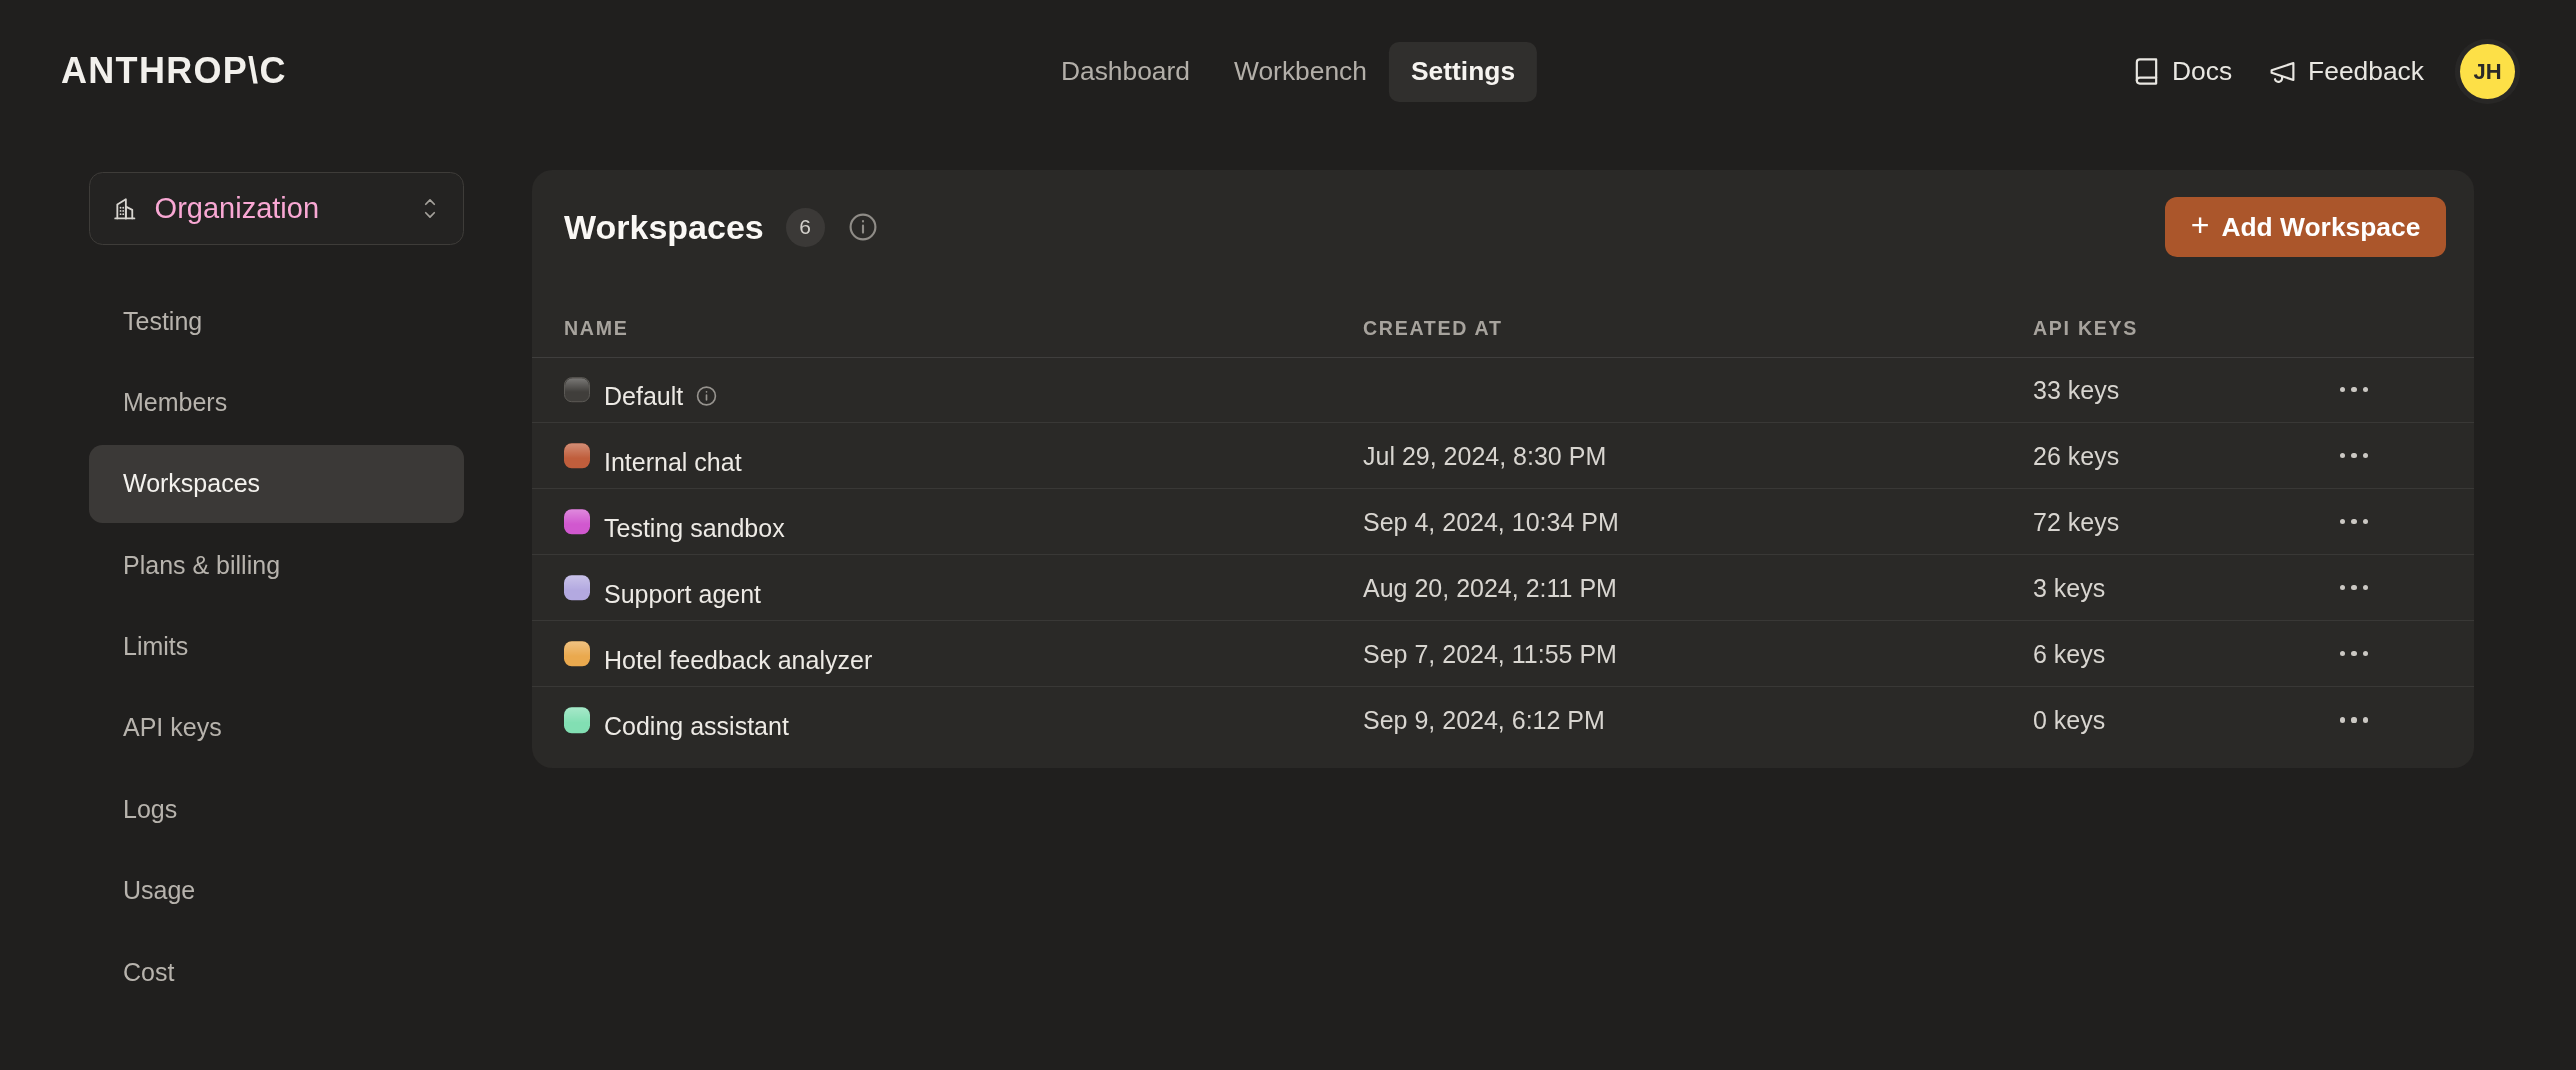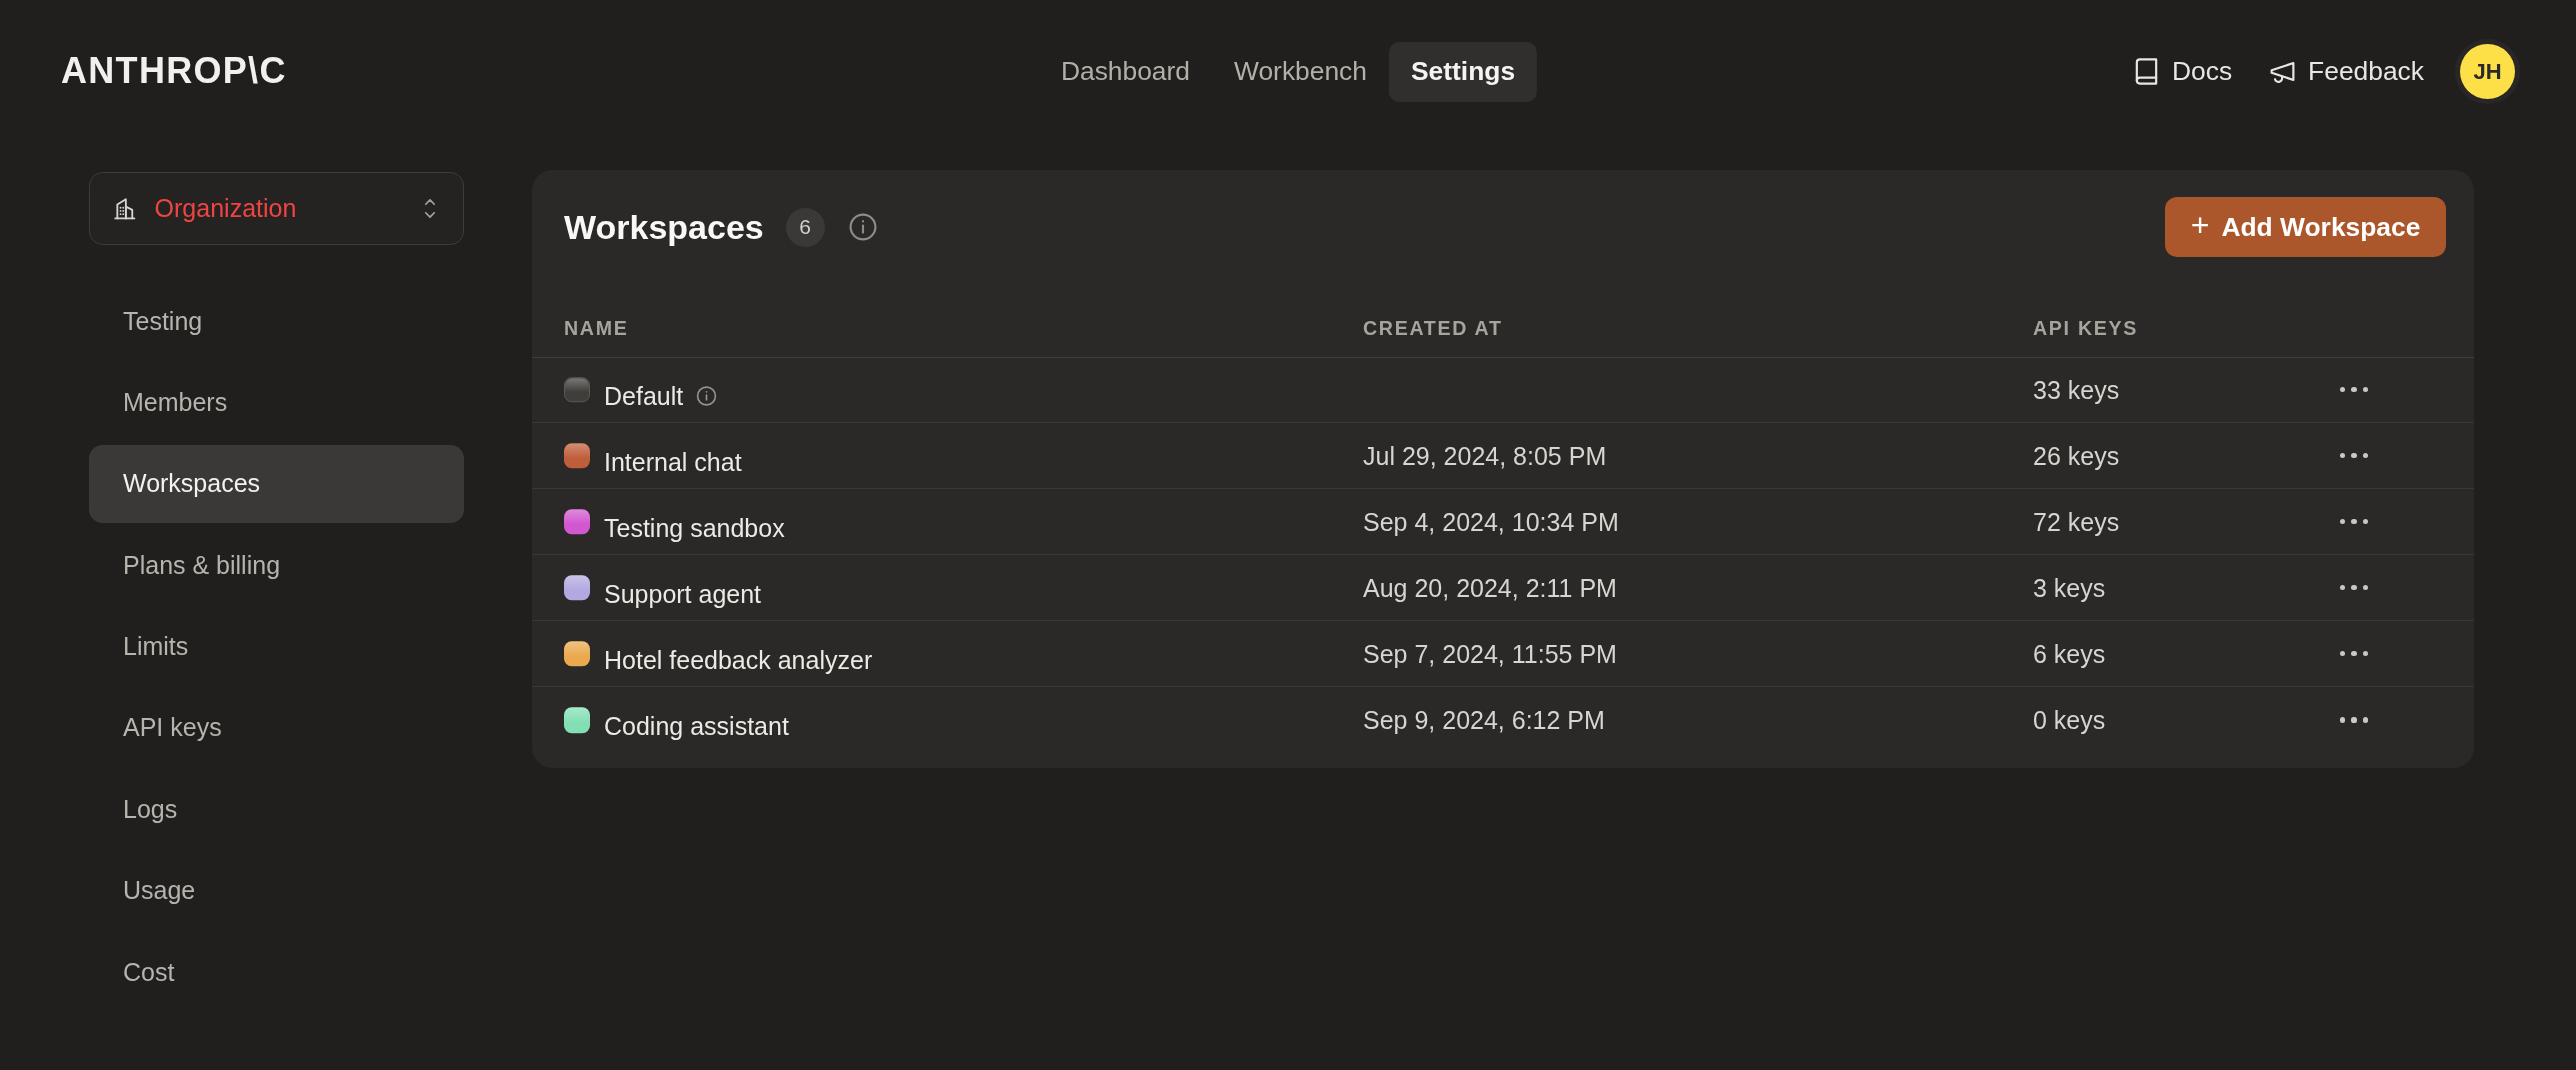--- a/index.html
+++ b/index.html
@@ -56,7 +56,7 @@
     cursor:pointer;
   }
   .org-select svg.building { width:25.6px; height:25.6px; stroke:#d8d5d0; }
-  .org-select .org-label { flex:1; font-size:25px; color:#ef4444; }
+  .org-select .org-label { flex:1; font-size:29px; color:#f9a8d4; }
   .org-select svg.updown { width:22px; height:29px; stroke:#a5a29c; }
   .side-nav {
     position:absolute; left:89px; top:282px; width:375px;

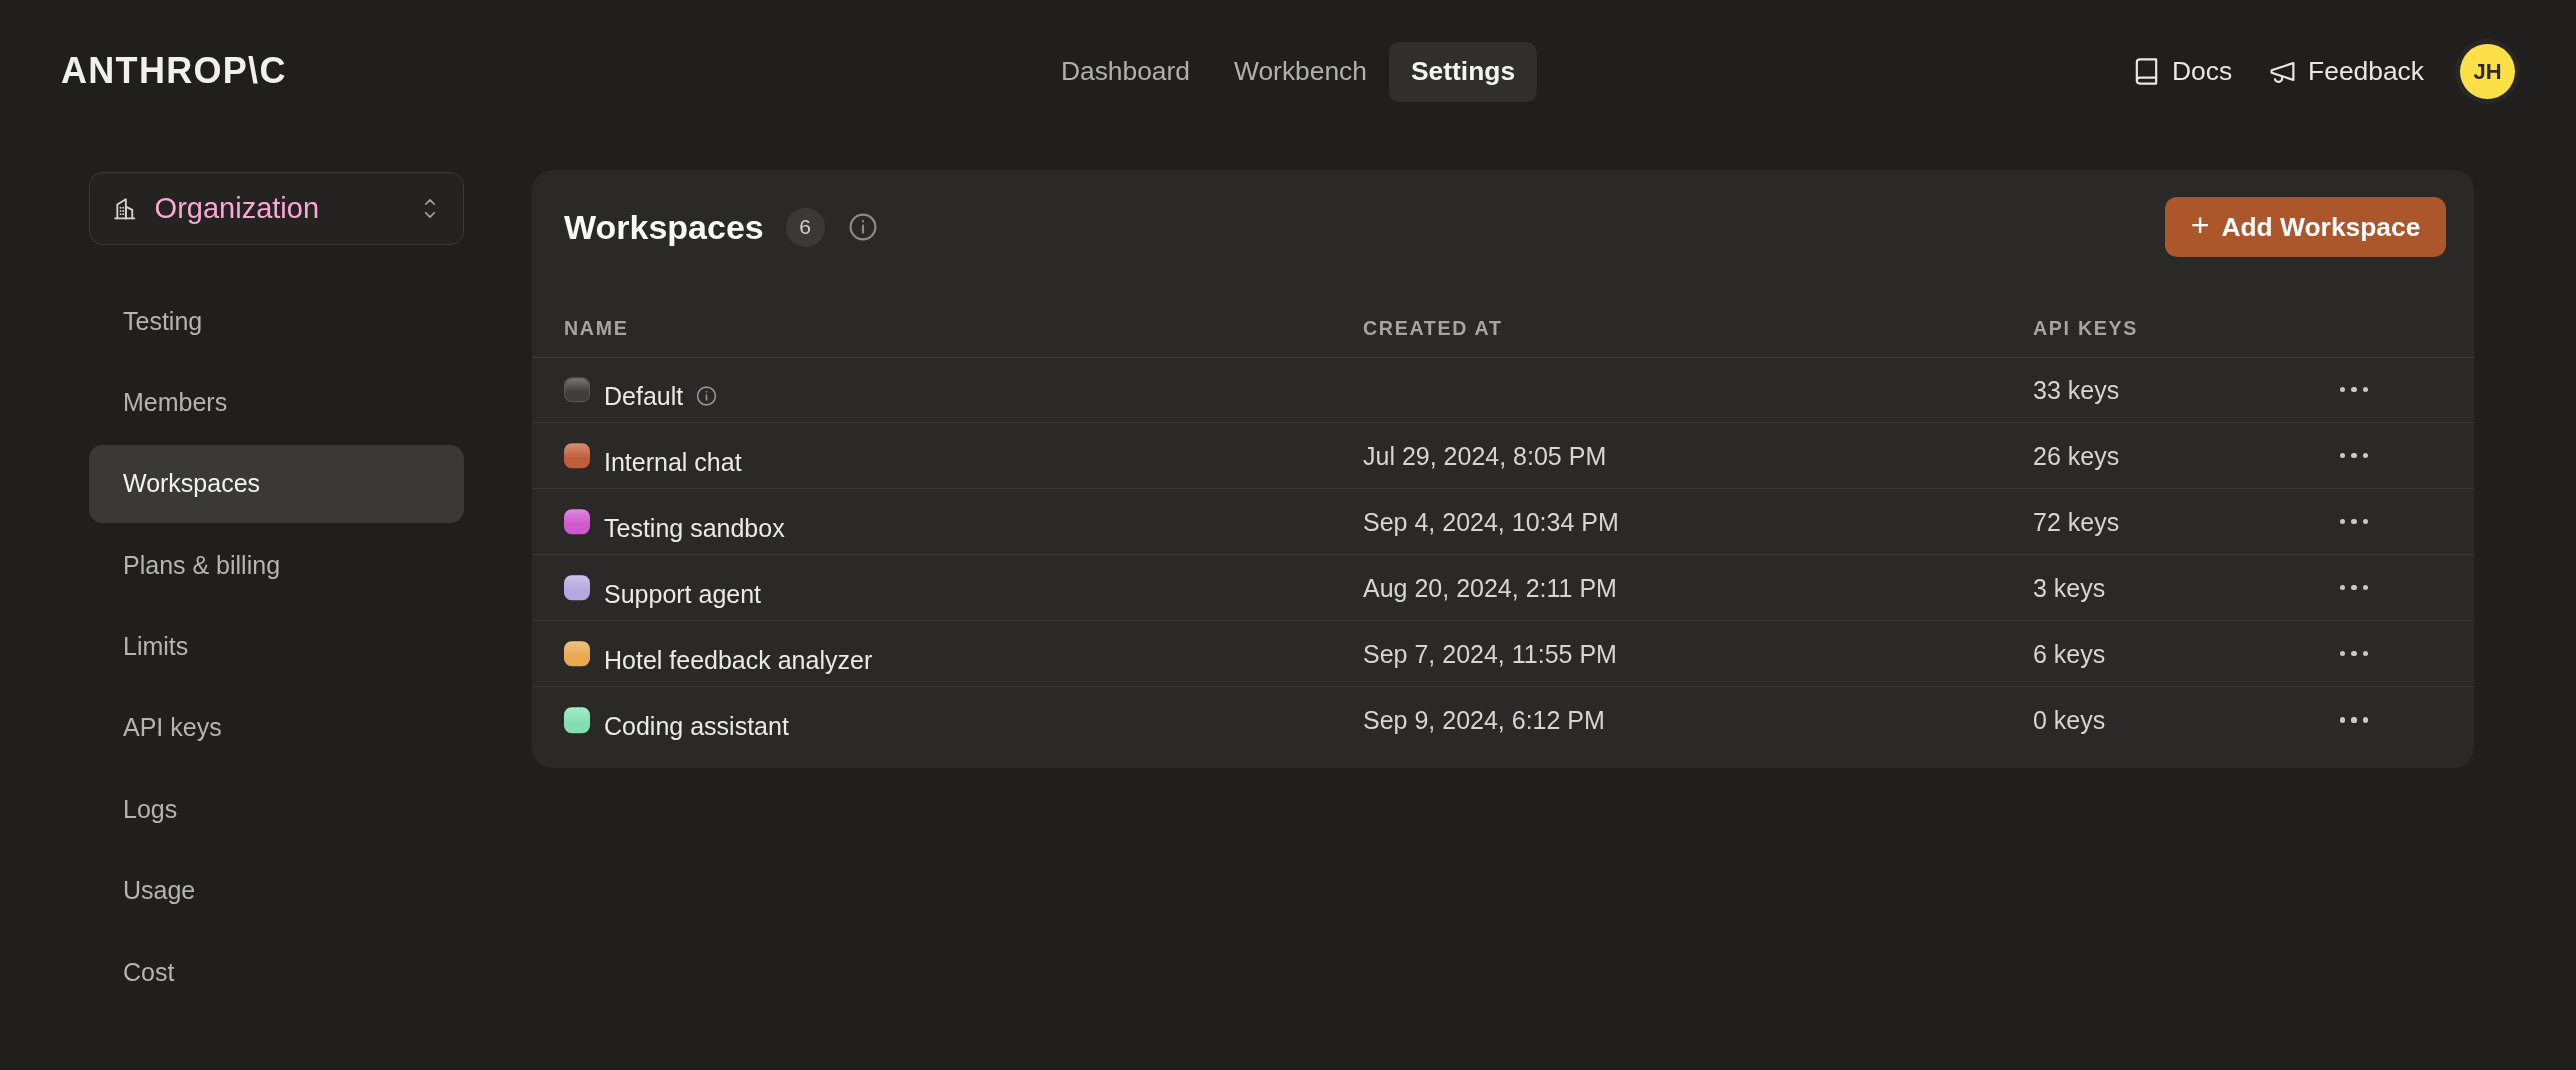--- a/index.html
+++ b/index.html
@@ -259,7 +259,7 @@
       <span class="row-name-text">Internal chat</span>
 
     </span>
-    <span class="row-created">Jul 29, 2024, 8:05 PM</span>
+    <span class="row-created">Jul 29, 2024, 8:30 PM</span>
     <span class="row-keys">26 keys</span>
     <span class="row-menu">
       <span class="dot"></span>

